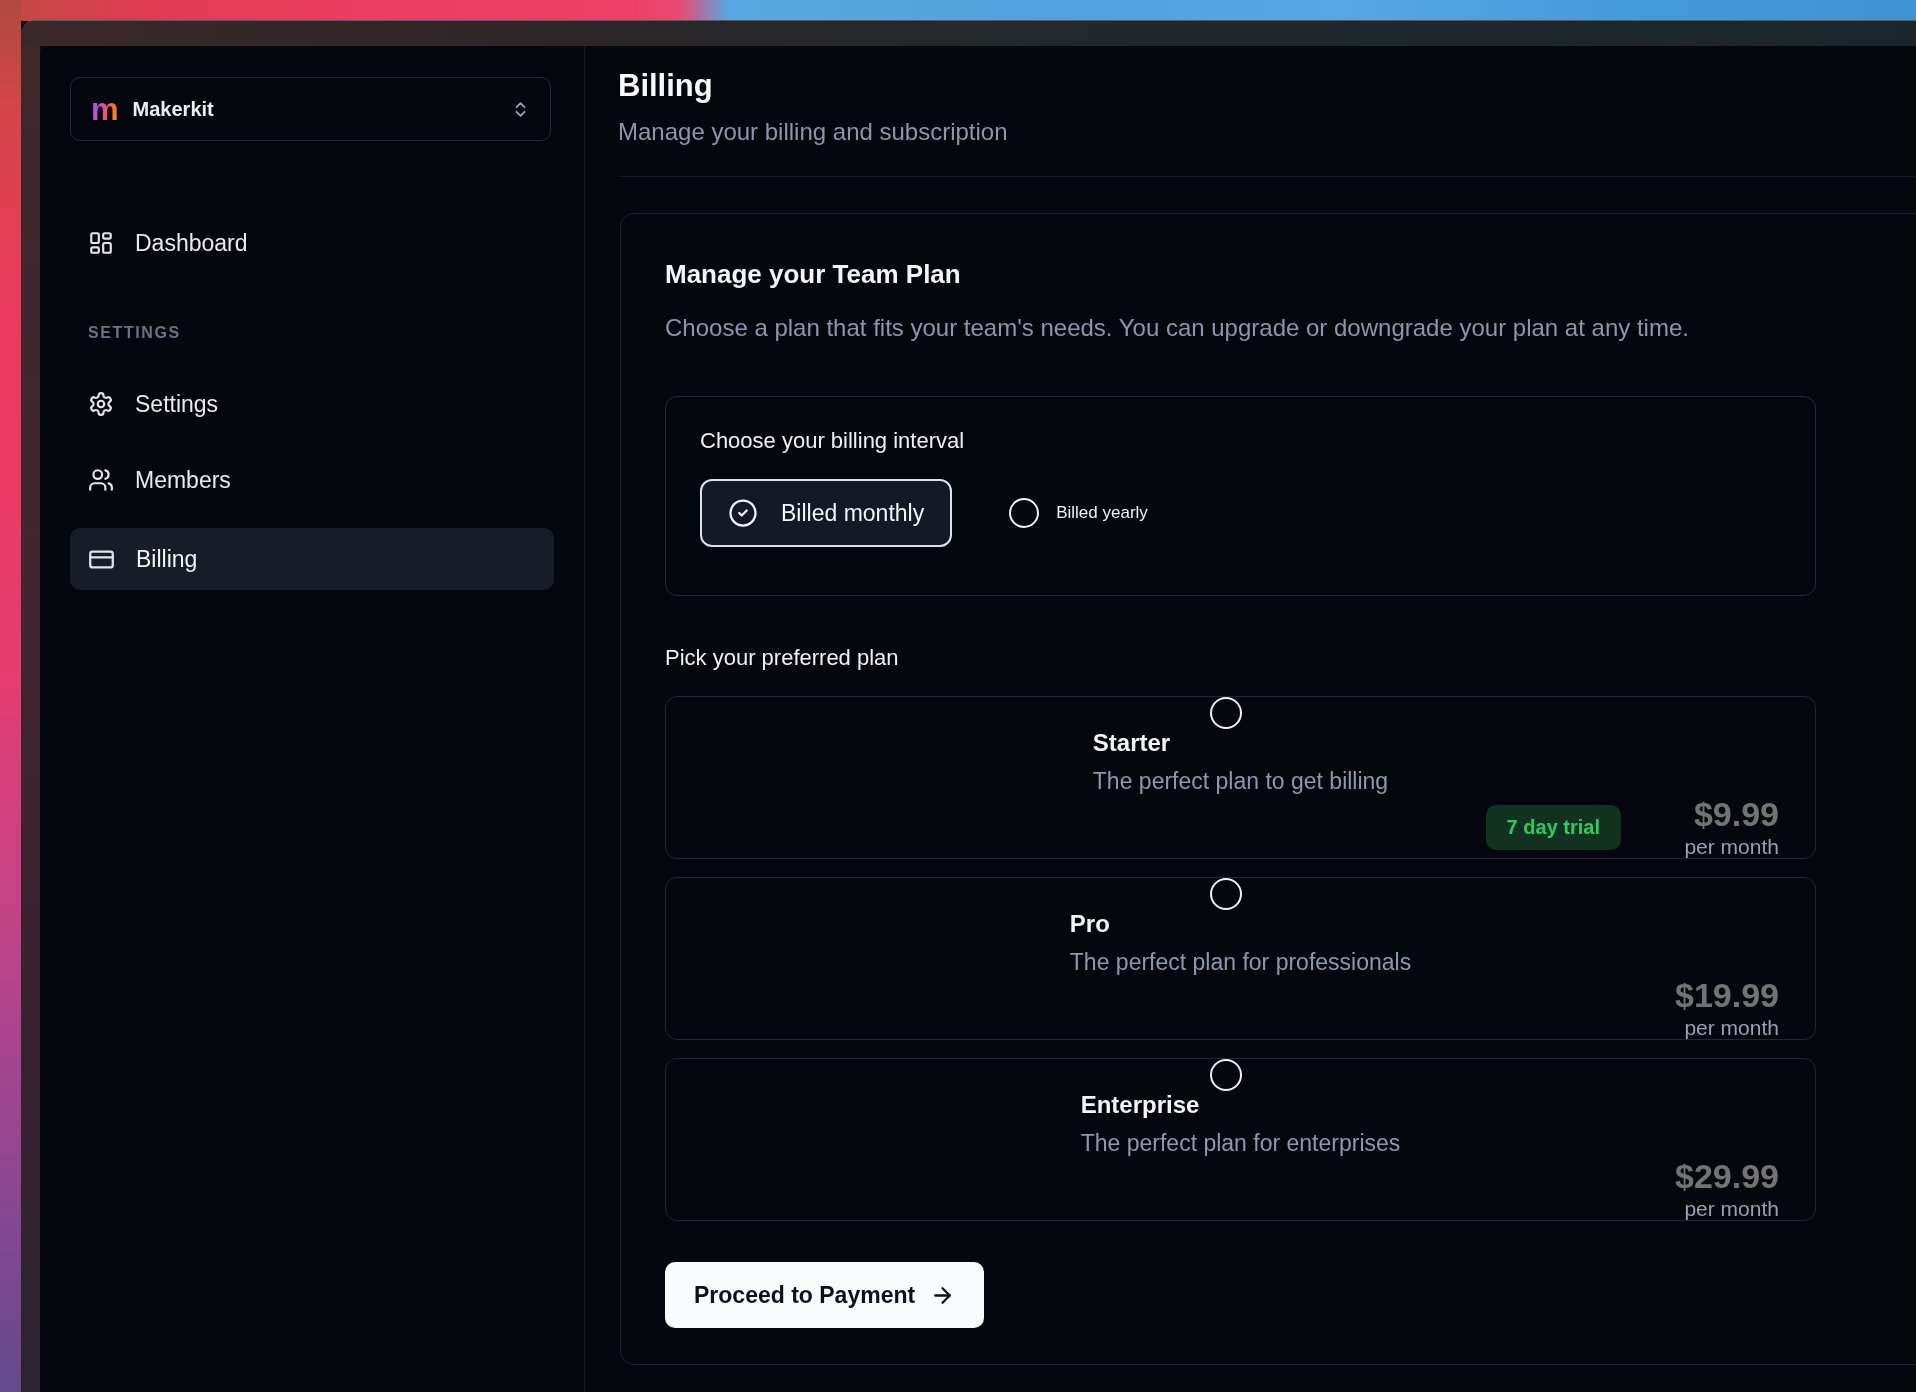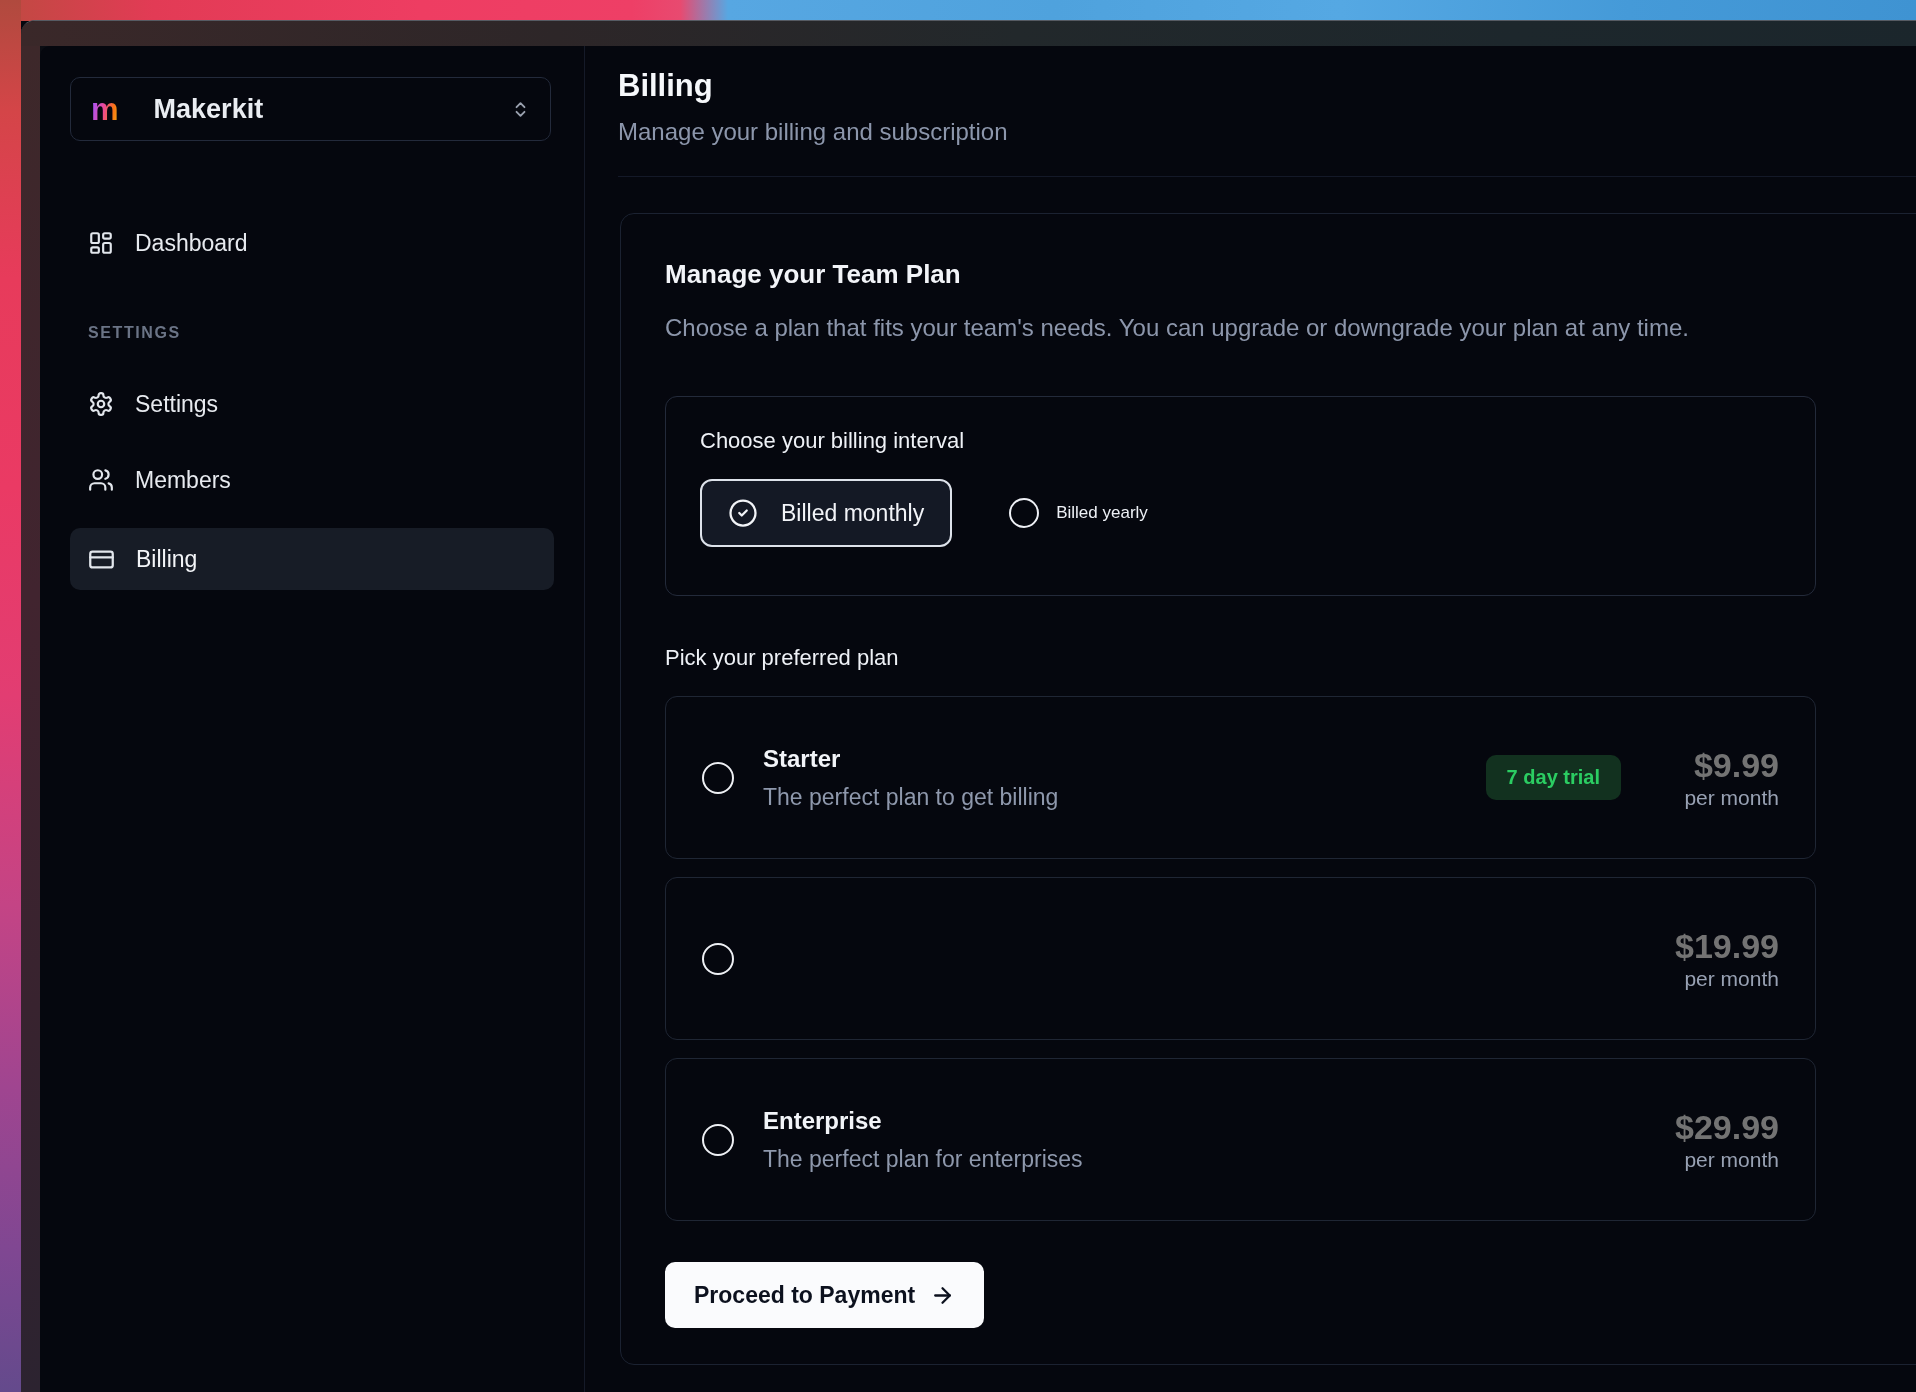--- a/index.html
+++ b/index.html
@@ -32,7 +32,7 @@
   .workspace-logo { font-size:31px; font-weight:700; line-height:1;
     background:linear-gradient(100deg,#a855f7 10%,#ec4899 45%,#f97316 75%,#f5b50b 100%);
     -webkit-background-clip:text; background-clip:text; color:transparent; }
-  .workspace-name { margin-left:35px; font-size:27px; font-weight:600; color:#eaedf2; }
+  .workspace-name { margin-left:14px; font-size:20px; font-weight:600; color:#eaedf2; }
   .selector-caret { margin-left:auto; color:#9aa1af; display:flex; }
 
   .nav { margin-top:78px; padding:0 30px; }

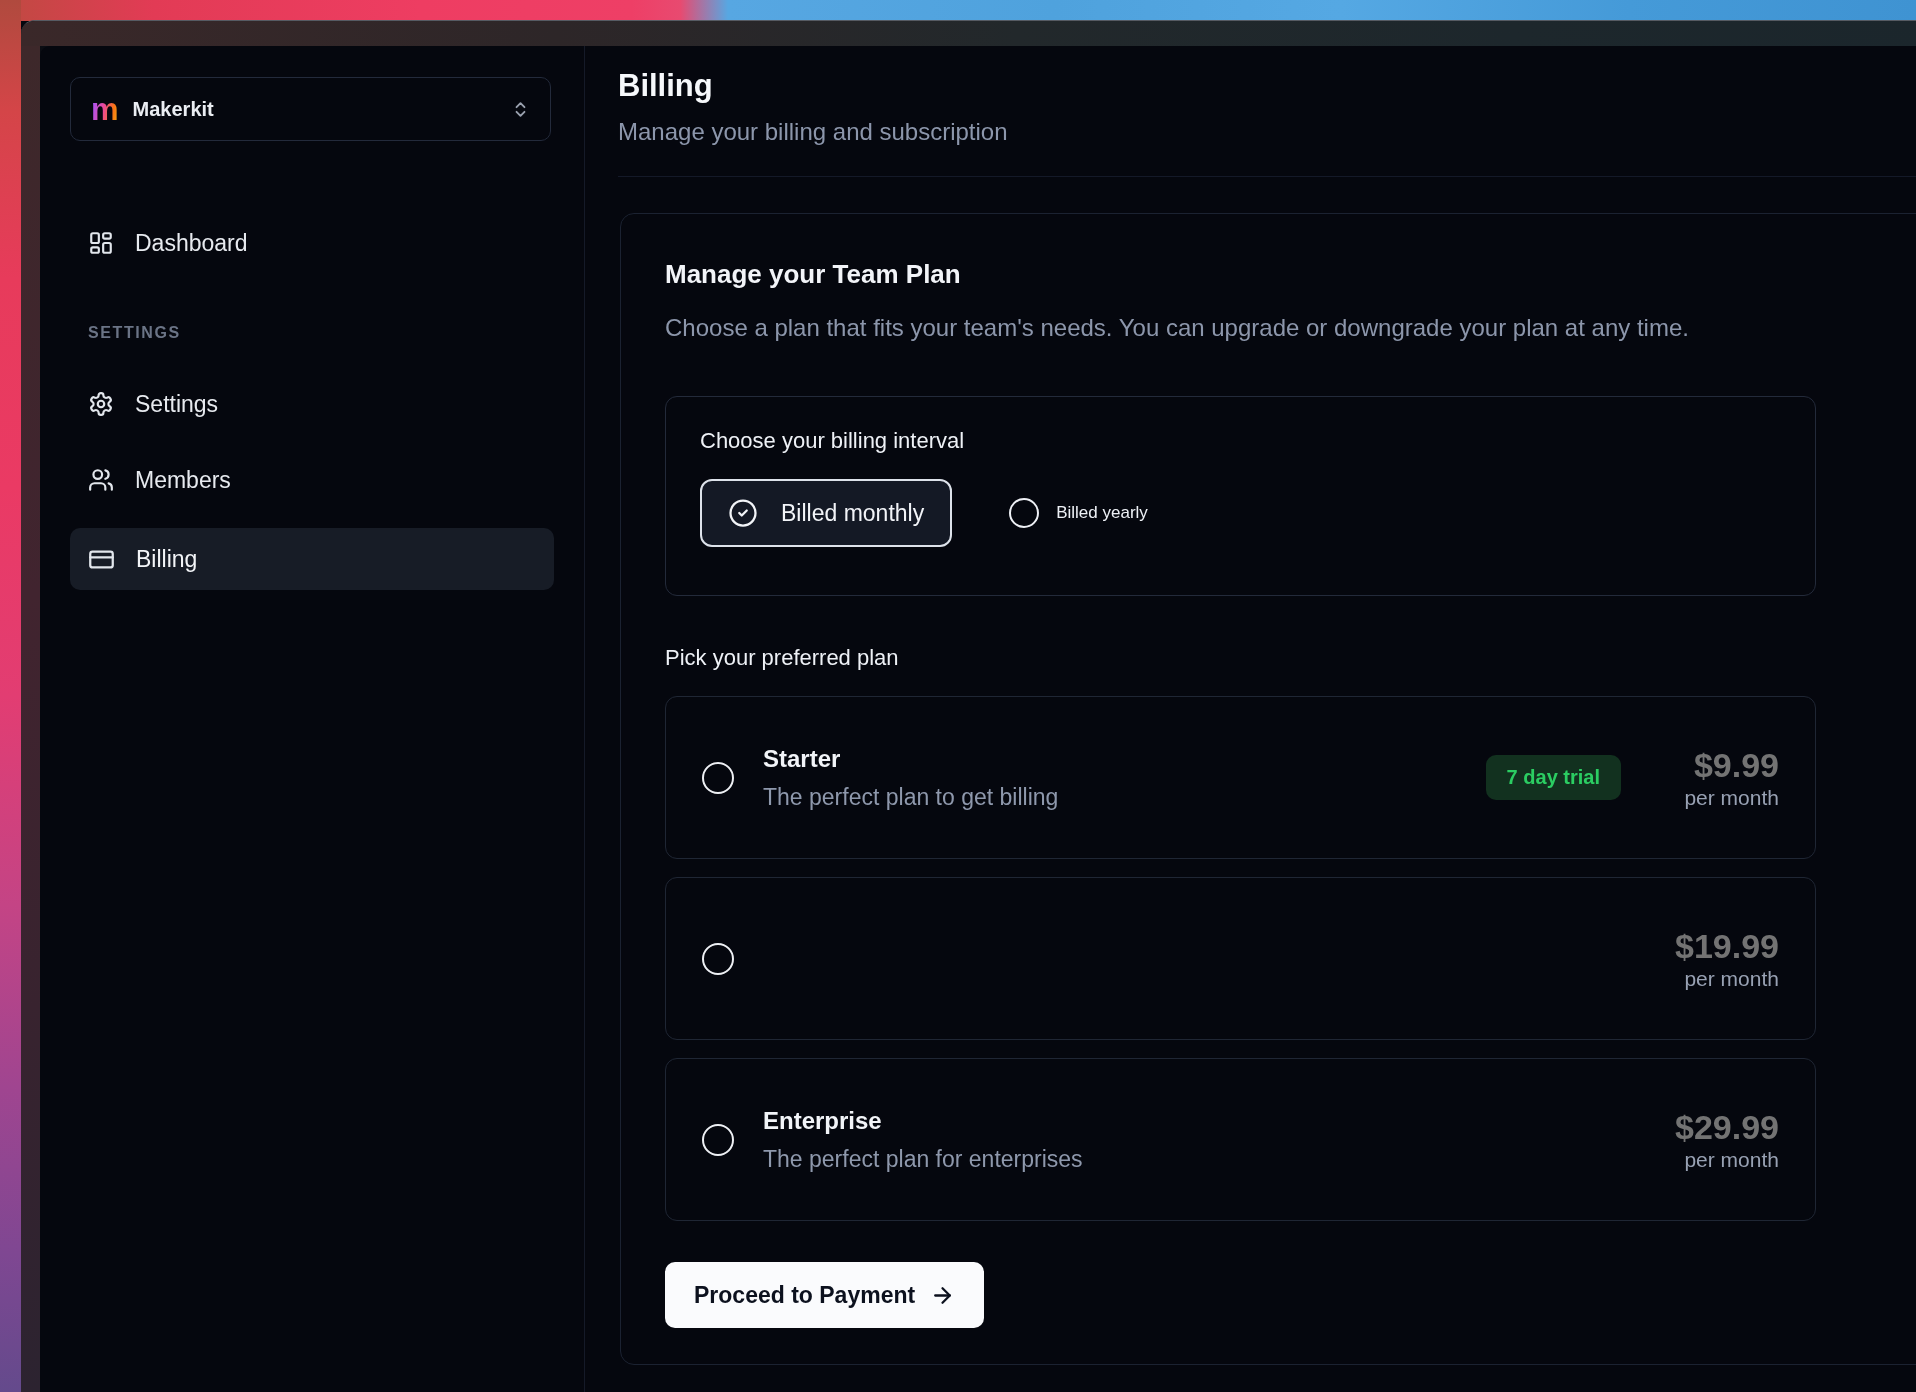--- a/index.html
+++ b/index.html
@@ -71,7 +71,7 @@
   .plans-label { margin-top:49px; font-size:22px; font-weight:500; color:#eef1f6; }
   .plans { margin-top:25px; }
   .plan-row { width:1151px; height:163px; border:1px solid #1f2634; border-radius:12px;
-    display:flex; align-items:center; padding:0 36px; margin-bottom:18px; cursor:pointer; }
+    display:flex; align-items:center; padding:0 36px; margin-bottom:18px; cursor:pointer;flex-direction:column; }
   .plan-row:last-child { margin-bottom:0; }
   .plan-radio { width:32px; height:32px; border:2px solid #eef0f4; border-radius:50%;
     margin-right:29px; flex:0 0 auto; }

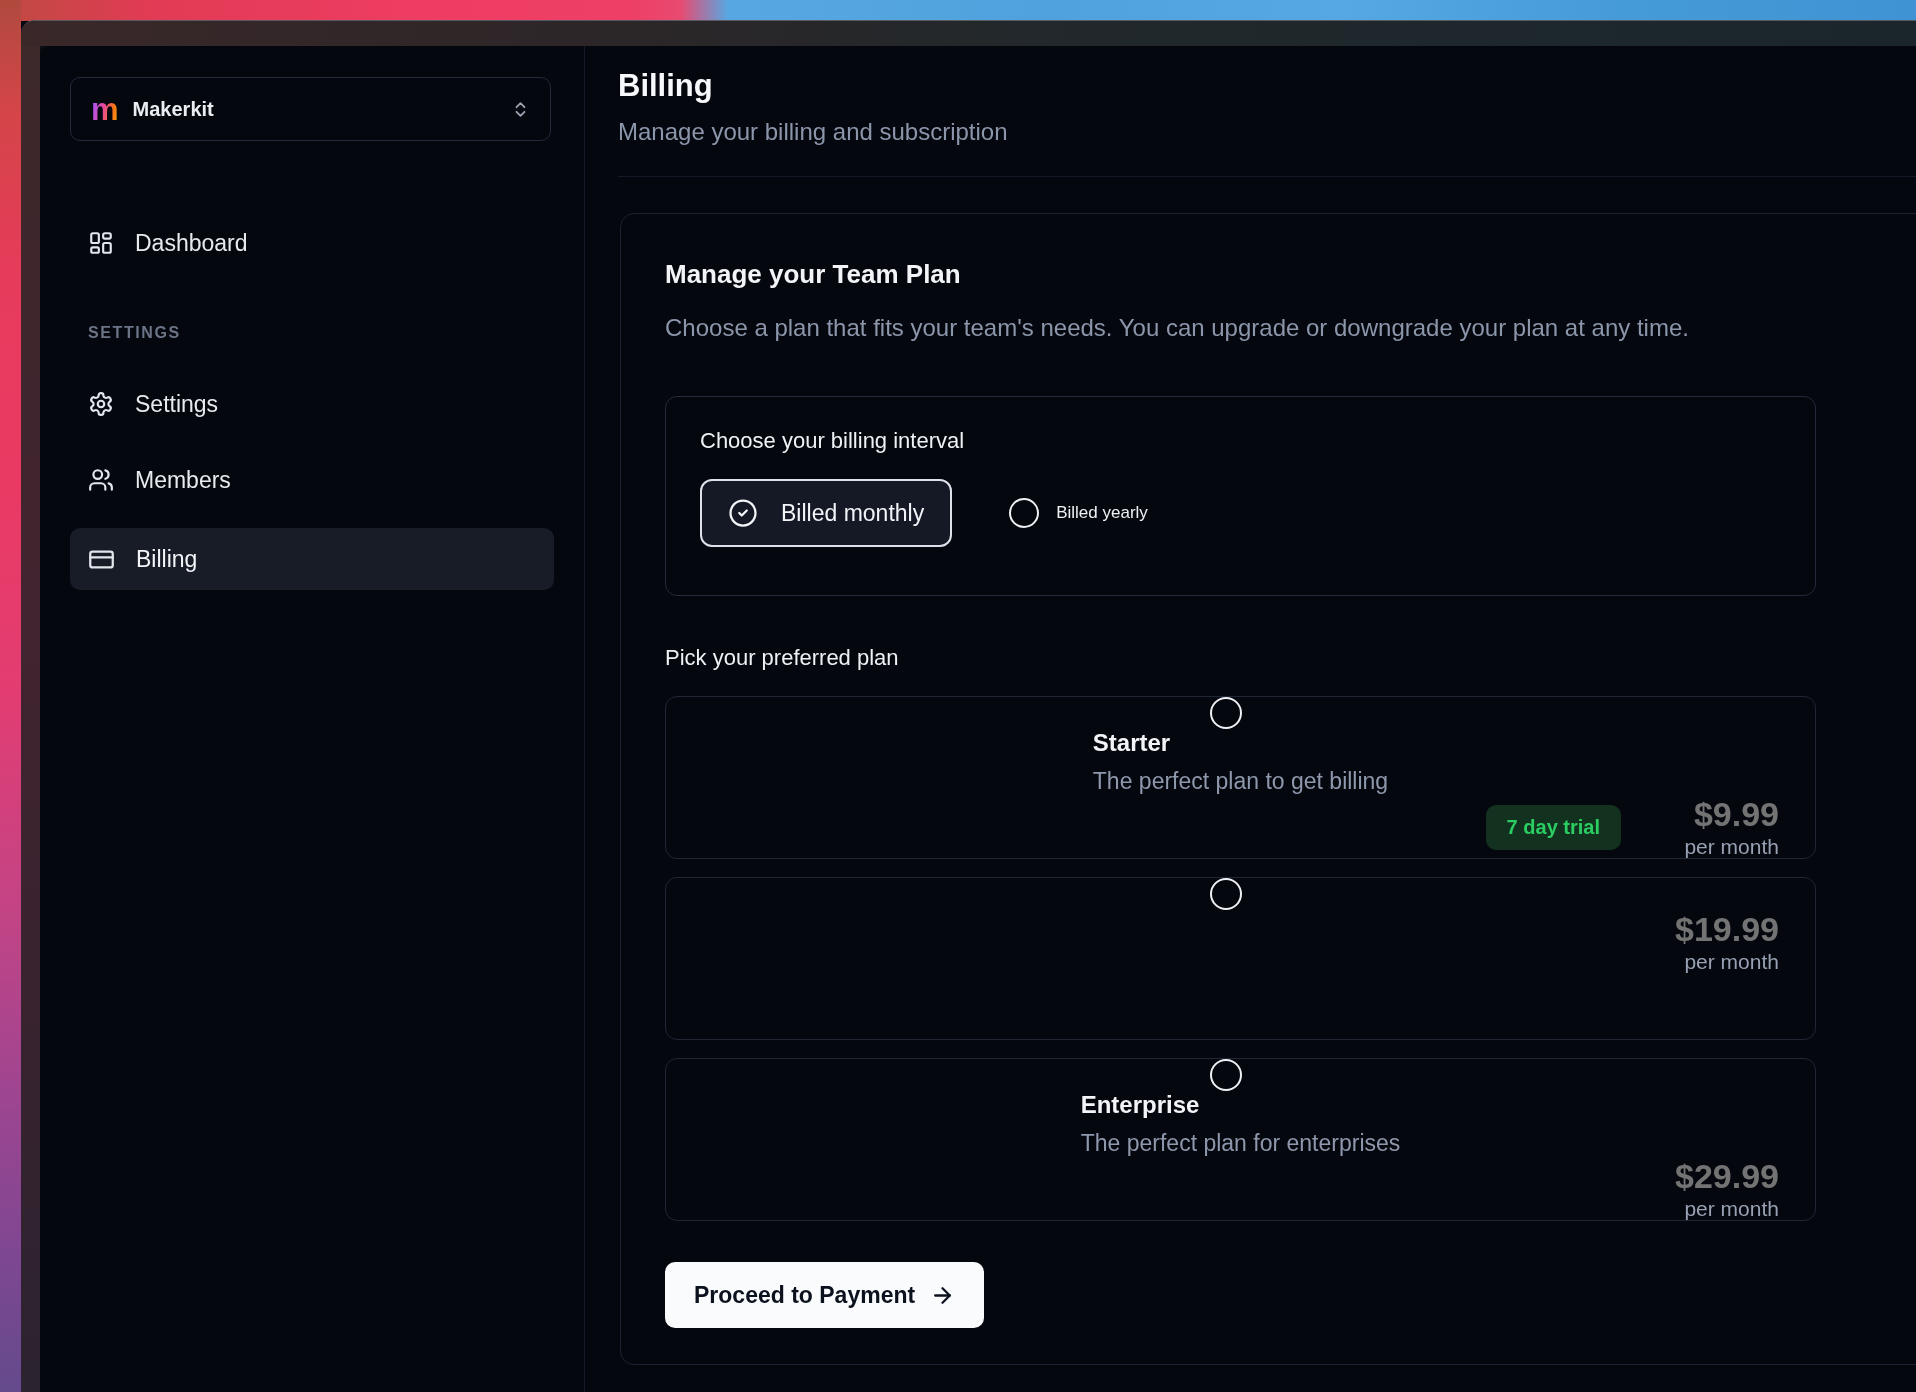--- a/index.html
+++ b/index.html
@@ -221,6 +221,10 @@
 
             <div class="plan-row">
               <span class="plan-radio"></span>
+              <div>
+                <div class="plan-name">Pro</div>
+                <div class="plan-desc">The perfect plan for professionals</div>
+              </div>
               <div class="plan-right">
                 <div class="price-block">
                   <div class="plan-price">$19.99</div>

